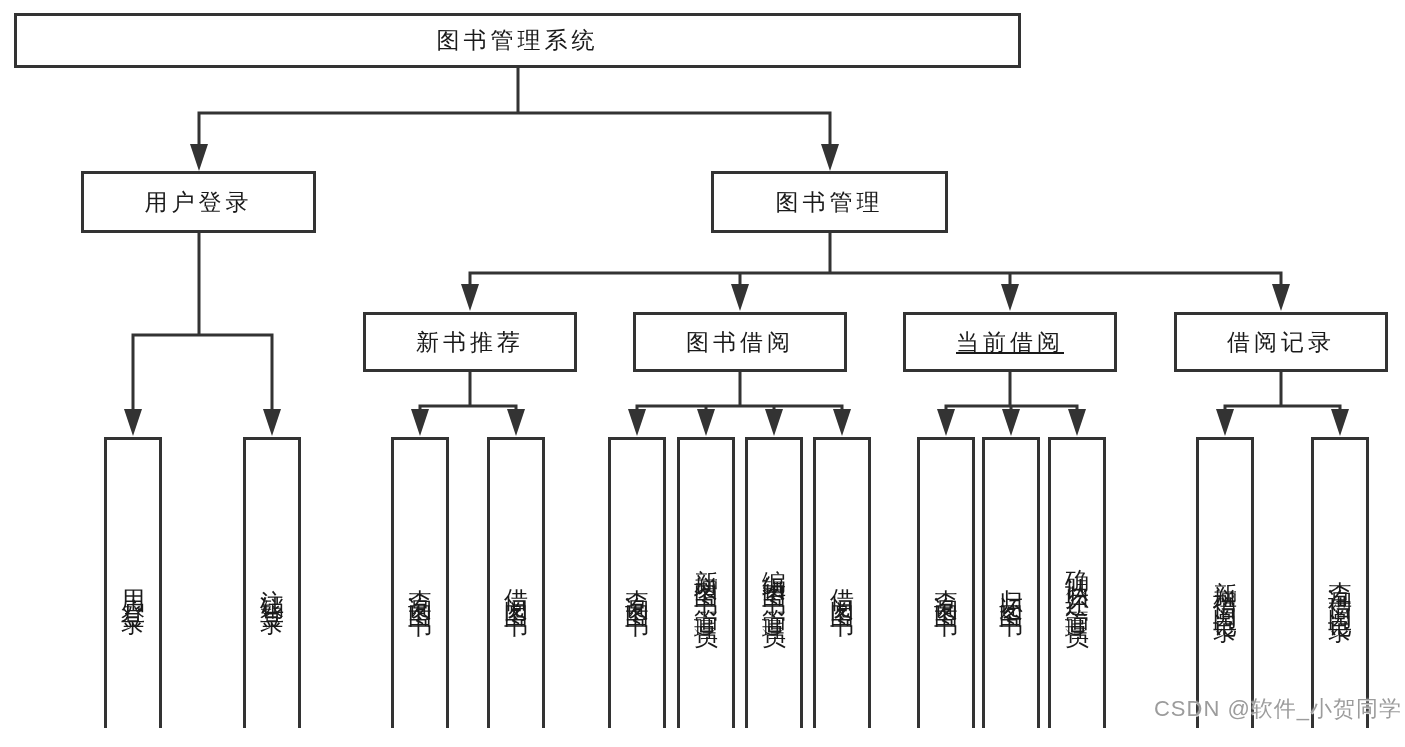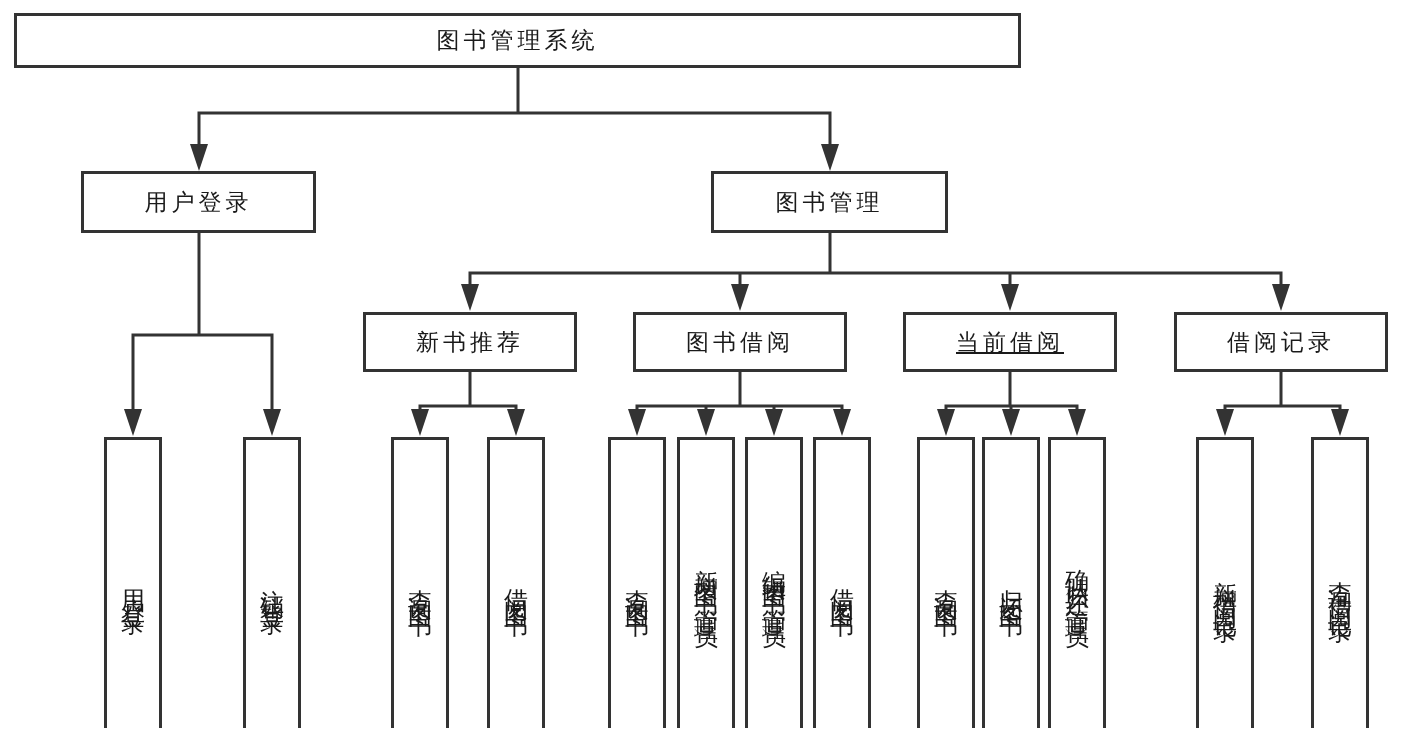--- a/index.html
+++ b/index.html
@@ -165,6 +165,7 @@
     <span class="vlbl">查询借阅记录</span>
   </div>
 
+  <div class="watermark">CSDN @软件_小贺同学</div>
 
 </div>
 

